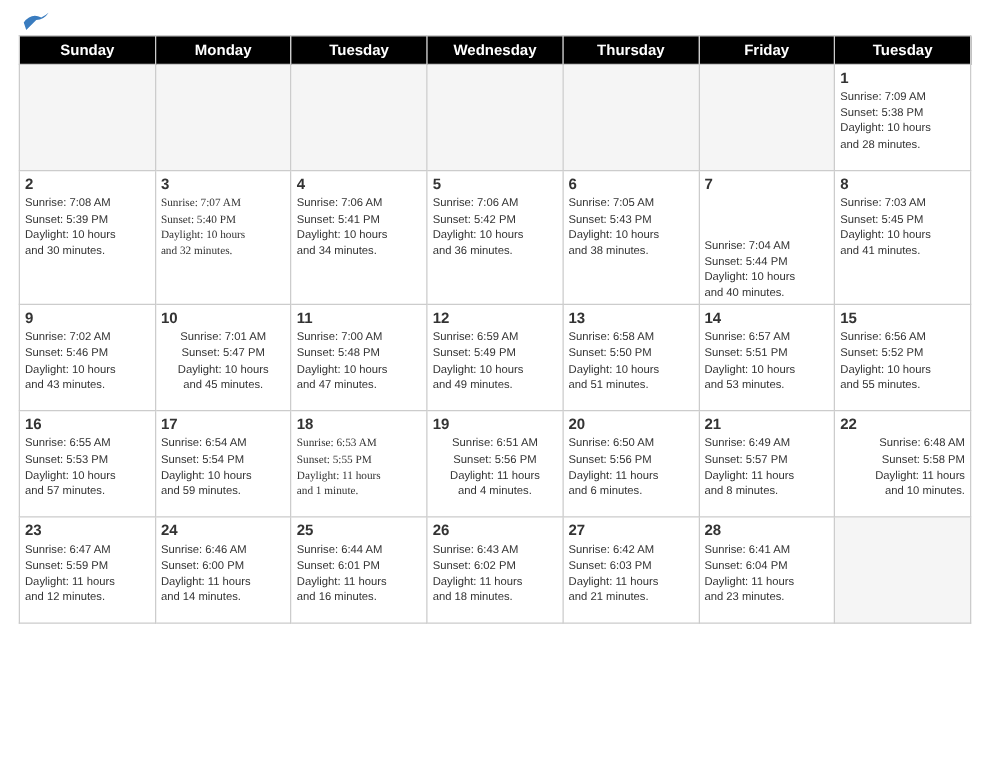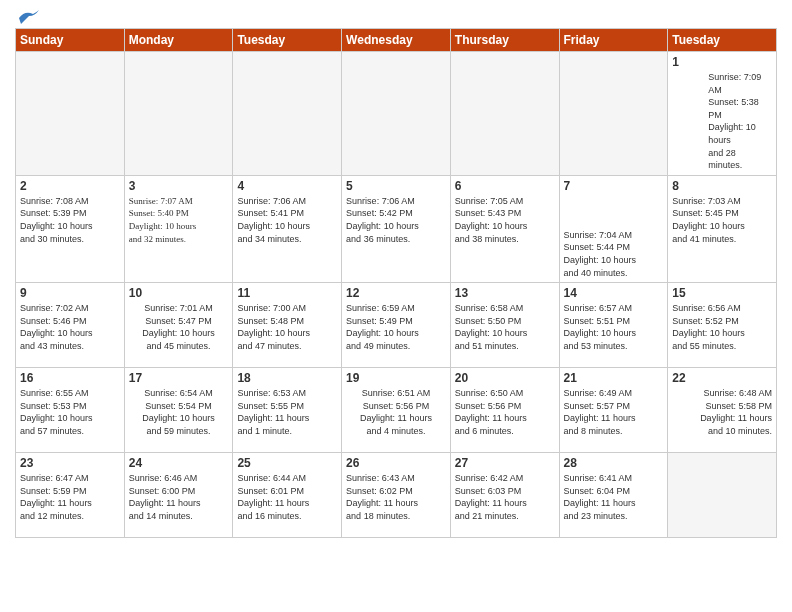--- a/index.html
+++ b/index.html
@@ -45,12 +45,12 @@
       table-layout: fixed;
     }
     .calendar th {
-      background-color: #c2410c;
+      background-color: #000000;
       color: #fff;
       font-size: 12px;
       font-weight: bold;
       padding: 4px 4px;
-      text-align: left;
+      text-align: center;
       border: 1px solid #ccc;
     }
     .calendar td {

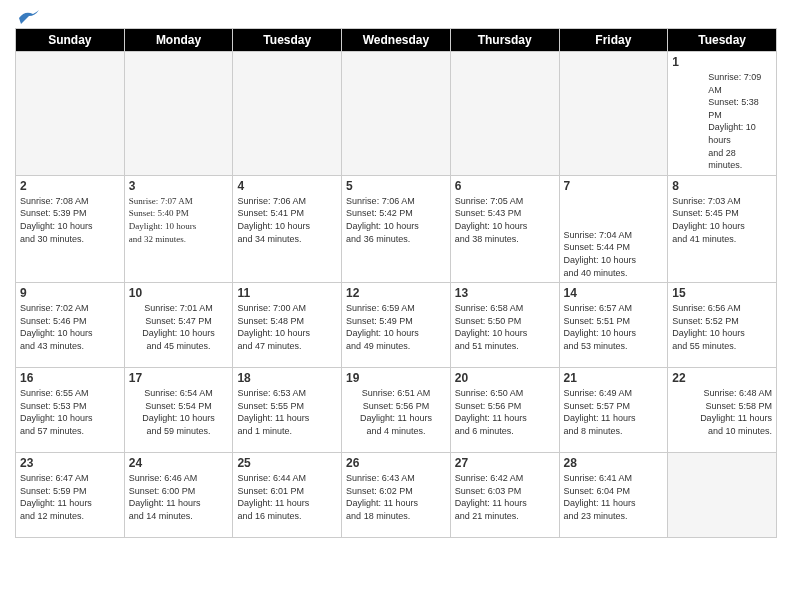--- a/index.html
+++ b/index.html
@@ -122,7 +122,7 @@
           <td class="empty"></td>
           <td>
             <span class="day-num">1</span>
-            <div class="day-info" style="white-space: pre-line; margin-left: 36px;">Sunrise: 7:09 AM
+            <div class="day-info" style="white-space: pre-line;">Sunrise: 7:09 AM
 Sunset: 5:38 PM
 Daylight: 10 hours
 and 28 minutes.</div>

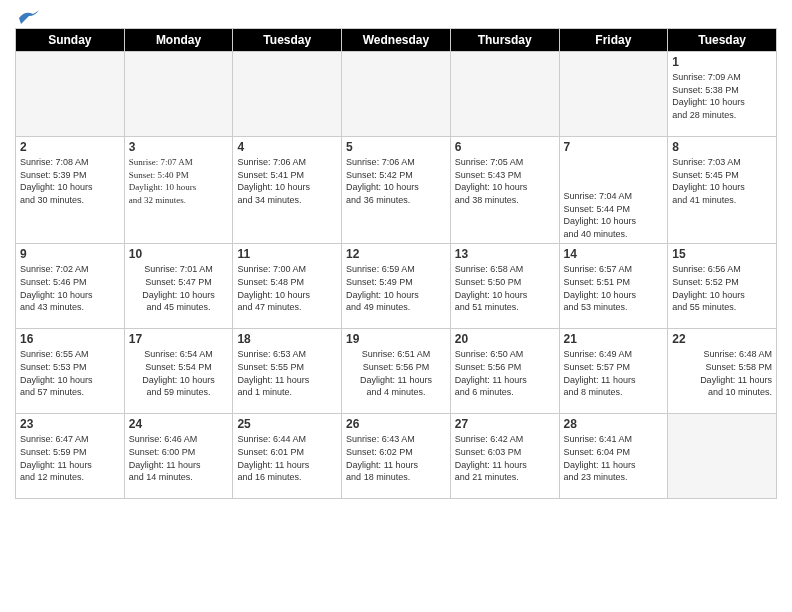--- a/index.html
+++ b/index.html
@@ -240,7 +240,7 @@
           </td>
           <td>
             <span class="day-num">17</span>
-            <div class="day-info" style="white-space: pre-line; text-align: center;">Sunrise: 6:54 AM
+            <div class="day-info" style="white-space: pre-line;">Sunrise: 6:54 AM
 Sunset: 5:54 PM
 Daylight: 10 hours
 and 59 minutes.</div>

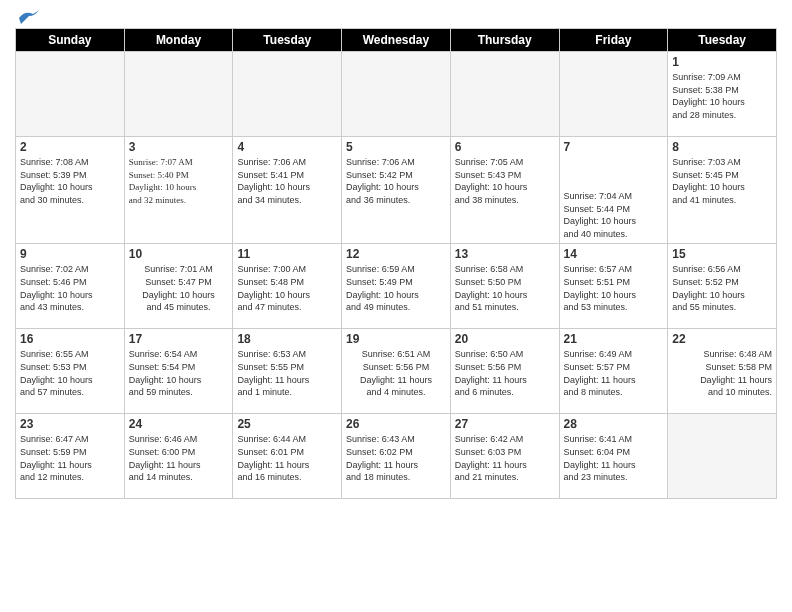--- a/index.html
+++ b/index.html
@@ -247,7 +247,7 @@
           </td>
           <td>
             <span class="day-num">18</span>
-            <div class="day-info" style="white-space: pre-line;">Sunrise: 6:53 AM
+            <div class="day-info" style="white-space: pre-line; font-family: Liberation Serif, serif;">Sunrise: 6:53 AM
 Sunset: 5:55 PM
 Daylight: 11 hours
 and 1 minute.</div>

